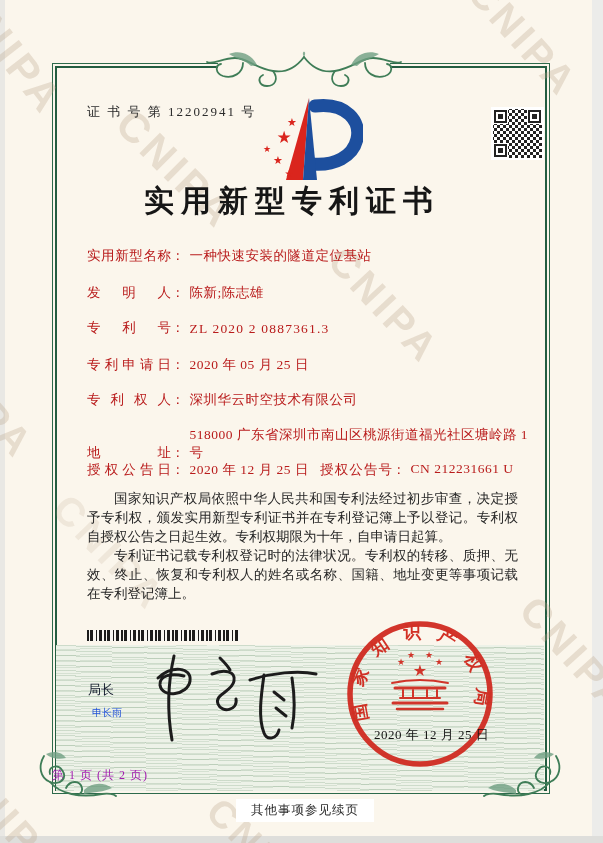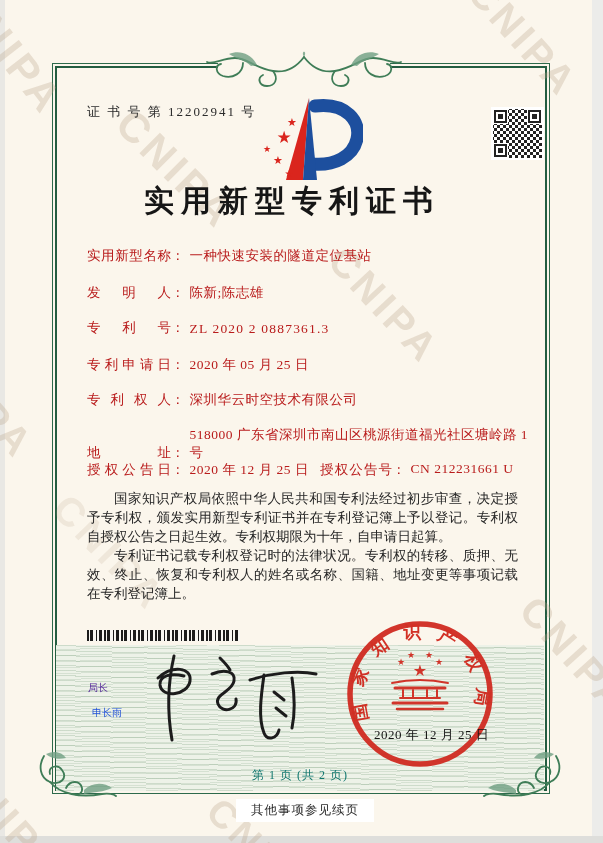--- a/index.html
+++ b/index.html
@@ -59,7 +59,7 @@
     background:repeating-linear-gradient(90deg,#1c1c1c 0 2px,#f8f7f3 2px 3px,#1c1c1c 3px 6px,
       #f8f7f3 6px 9px,#1c1c1c 9px 10px,#f8f7f3 10px 12px,#1c1c1c 12px 15px,#f8f7f3 15px 17px);}
 
-  .sig-title{position:absolute;left:88px;top:681px;font-size:10px;z-index:4;color:#4c1d95;}
+  .sig-title{position:absolute;left:88px;top:681px;font-size:13px;z-index:4;color:#0f172a;}
   .sig-name{position:absolute;left:92px;top:706px;font-size:10px;z-index:4;color:#1d4ed8;}
   .signature{position:absolute;left:150px;top:648px;z-index:4;}
 

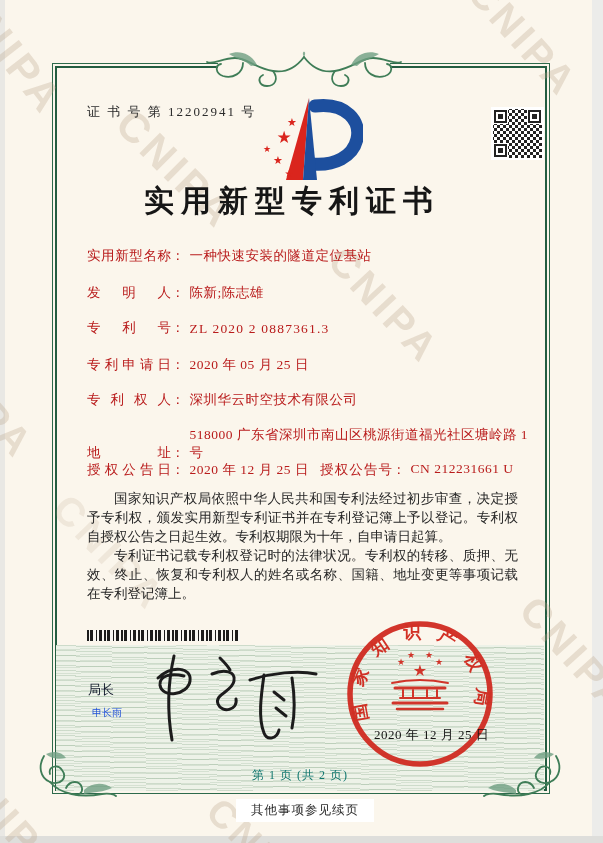--- a/index.html
+++ b/index.html
@@ -67,8 +67,8 @@
   .seal-date{position:absolute;left:374px;top:726px;z-index:6;font-size:13px;
              letter-spacing:0.5px;color:#141414;white-space:nowrap;}
 
-  .page-info{position:absolute;left:52px;top:767px;width:496px;text-align:center;
-             font-size:12px;color:#0f766e;z-index:4;letter-spacing:1px;}
+  .page-info{position:absolute;left:52px;top:767px;width:496px;
+             font-size:12px;color:#a21caf;z-index:4;letter-spacing:1px;}
 
   .note-box{position:absolute;left:236px;top:799px;width:138px;height:23px;background:#ffffff;
             display:flex;align-items:center;justify-content:center;z-index:3;}

